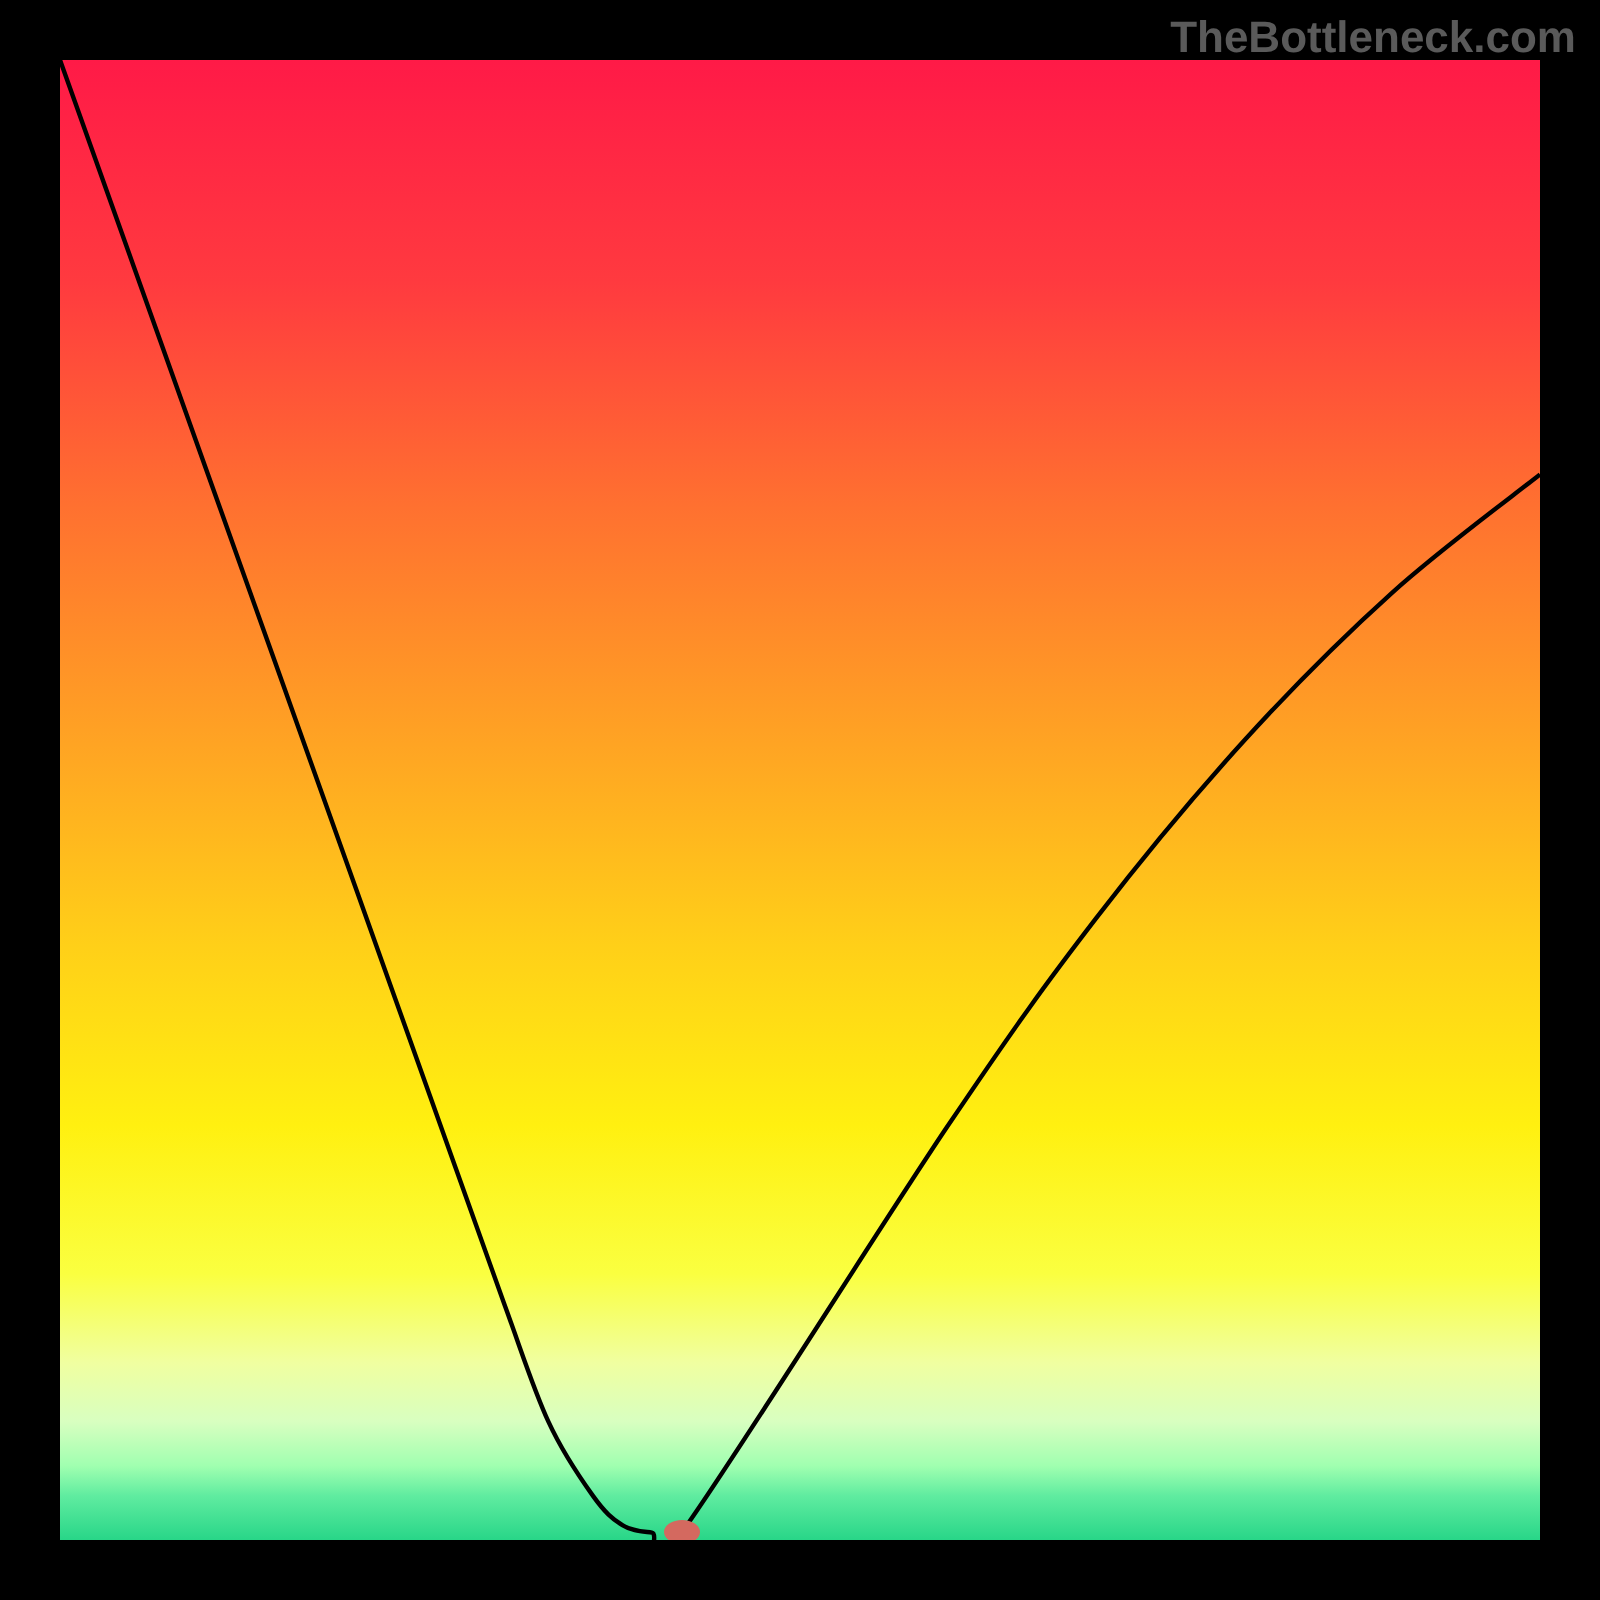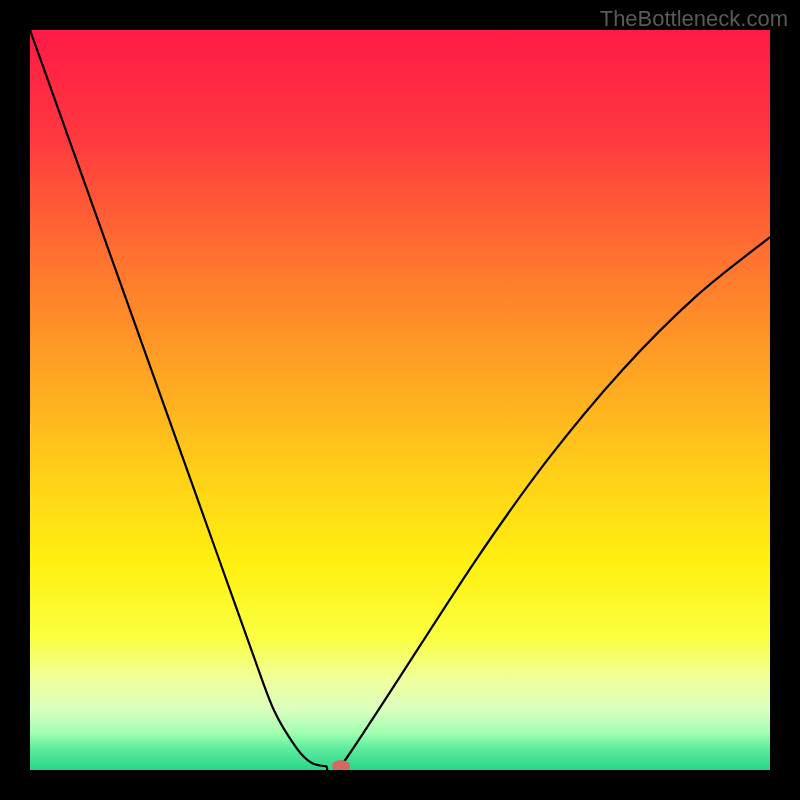--- a/index.html
+++ b/index.html
@@ -16,7 +16,7 @@
     right: 12px;
     color: #5a5a5a;
     font-size: 22px;
-    font-weight: 400;
+    font-weight: 700;
     z-index: 10;
   }
   .plot-area {

